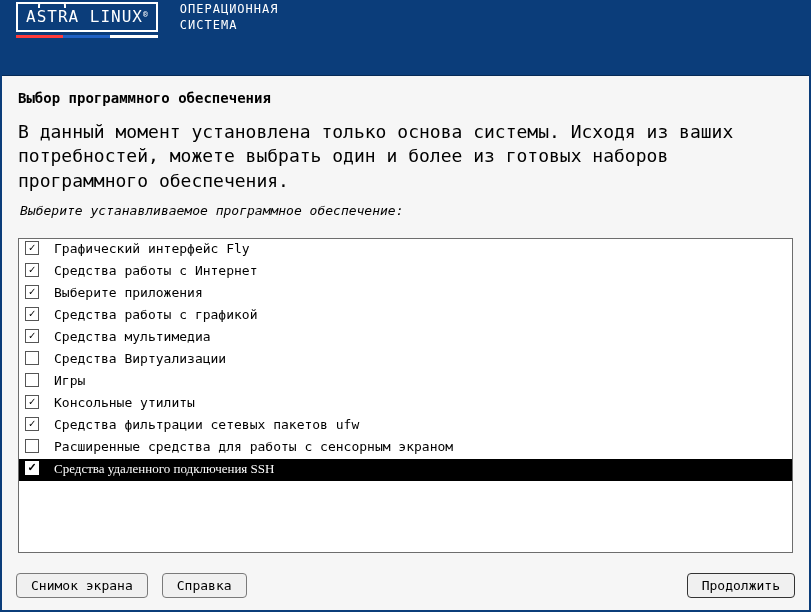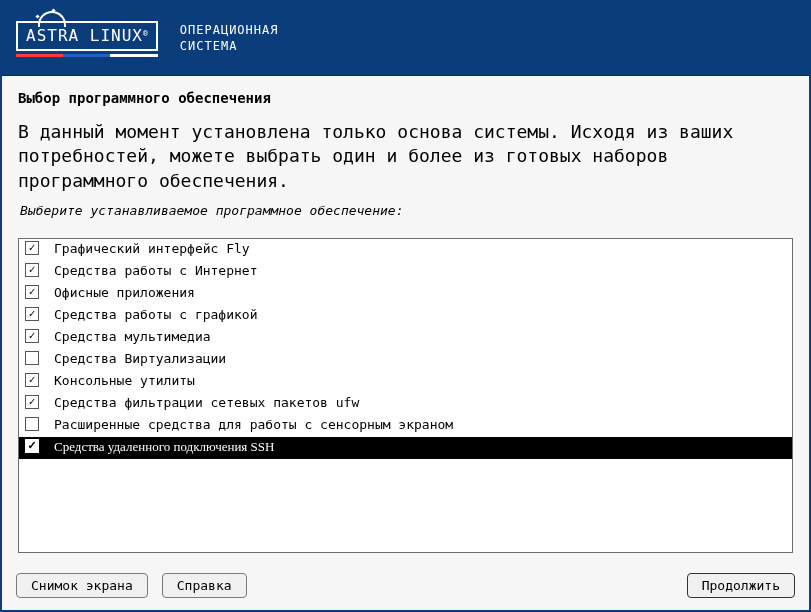--- a/index.html
+++ b/index.html
@@ -16,7 +16,7 @@
     height: 74px;
     background: #0b3d7a;
     display: flex;
-    align-items: center;
+    align-items: flex-start;
     padding-left: 14px;
     gap: 22px;
     border-bottom: 1px solid #062a56;

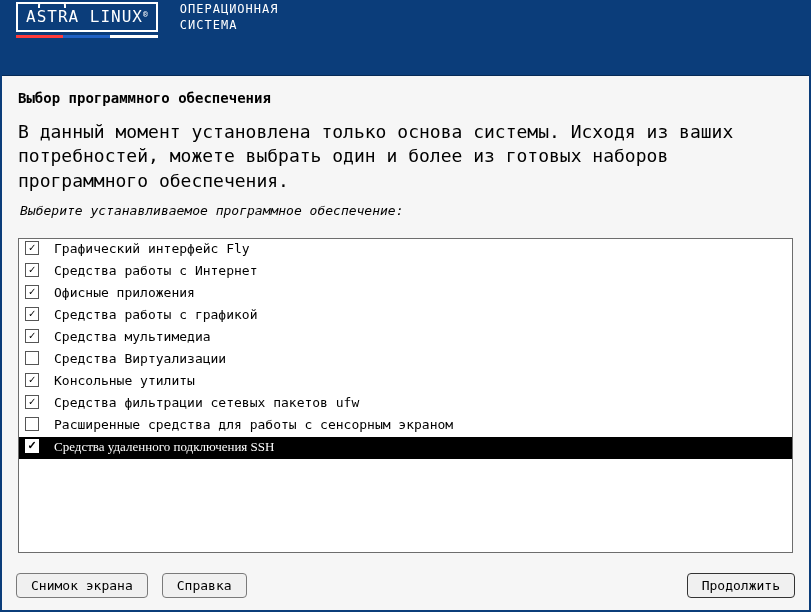--- a/index.html
+++ b/index.html
@@ -143,7 +143,7 @@
       </div>
       <div class="item">
         <span class="cb checked"></span>
-        <span>Офисные приложения</span>
+        <span>Выберите приложения</span>
       </div>
       <div class="item">
         <span class="cb checked"></span>

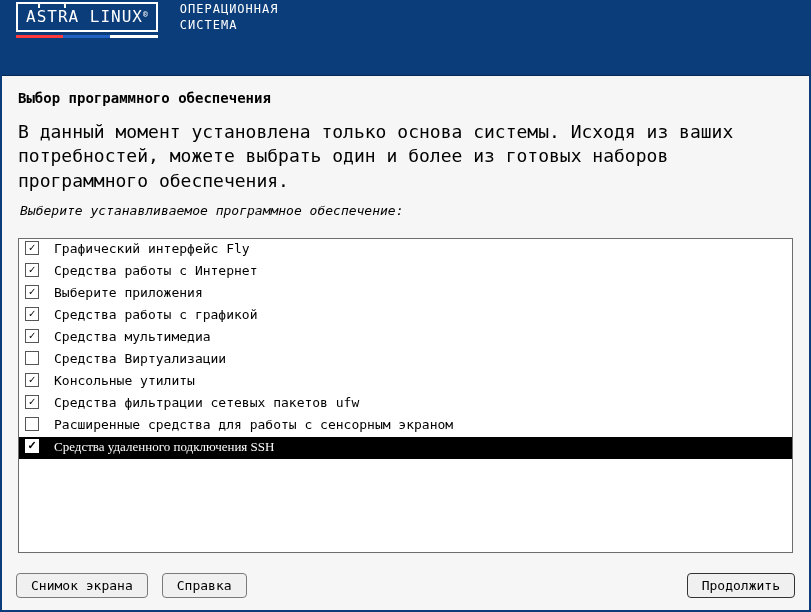--- a/index.html
+++ b/index.html
@@ -158,6 +158,10 @@
         <span>Средства Виртуализации</span>
       </div>
       <div class="item">
+        <span class="cb"></span>
+        <span>Игры</span>
+      </div>
+      <div class="item">
         <span class="cb checked"></span>
         <span>Консольные утилиты</span>
       </div>

